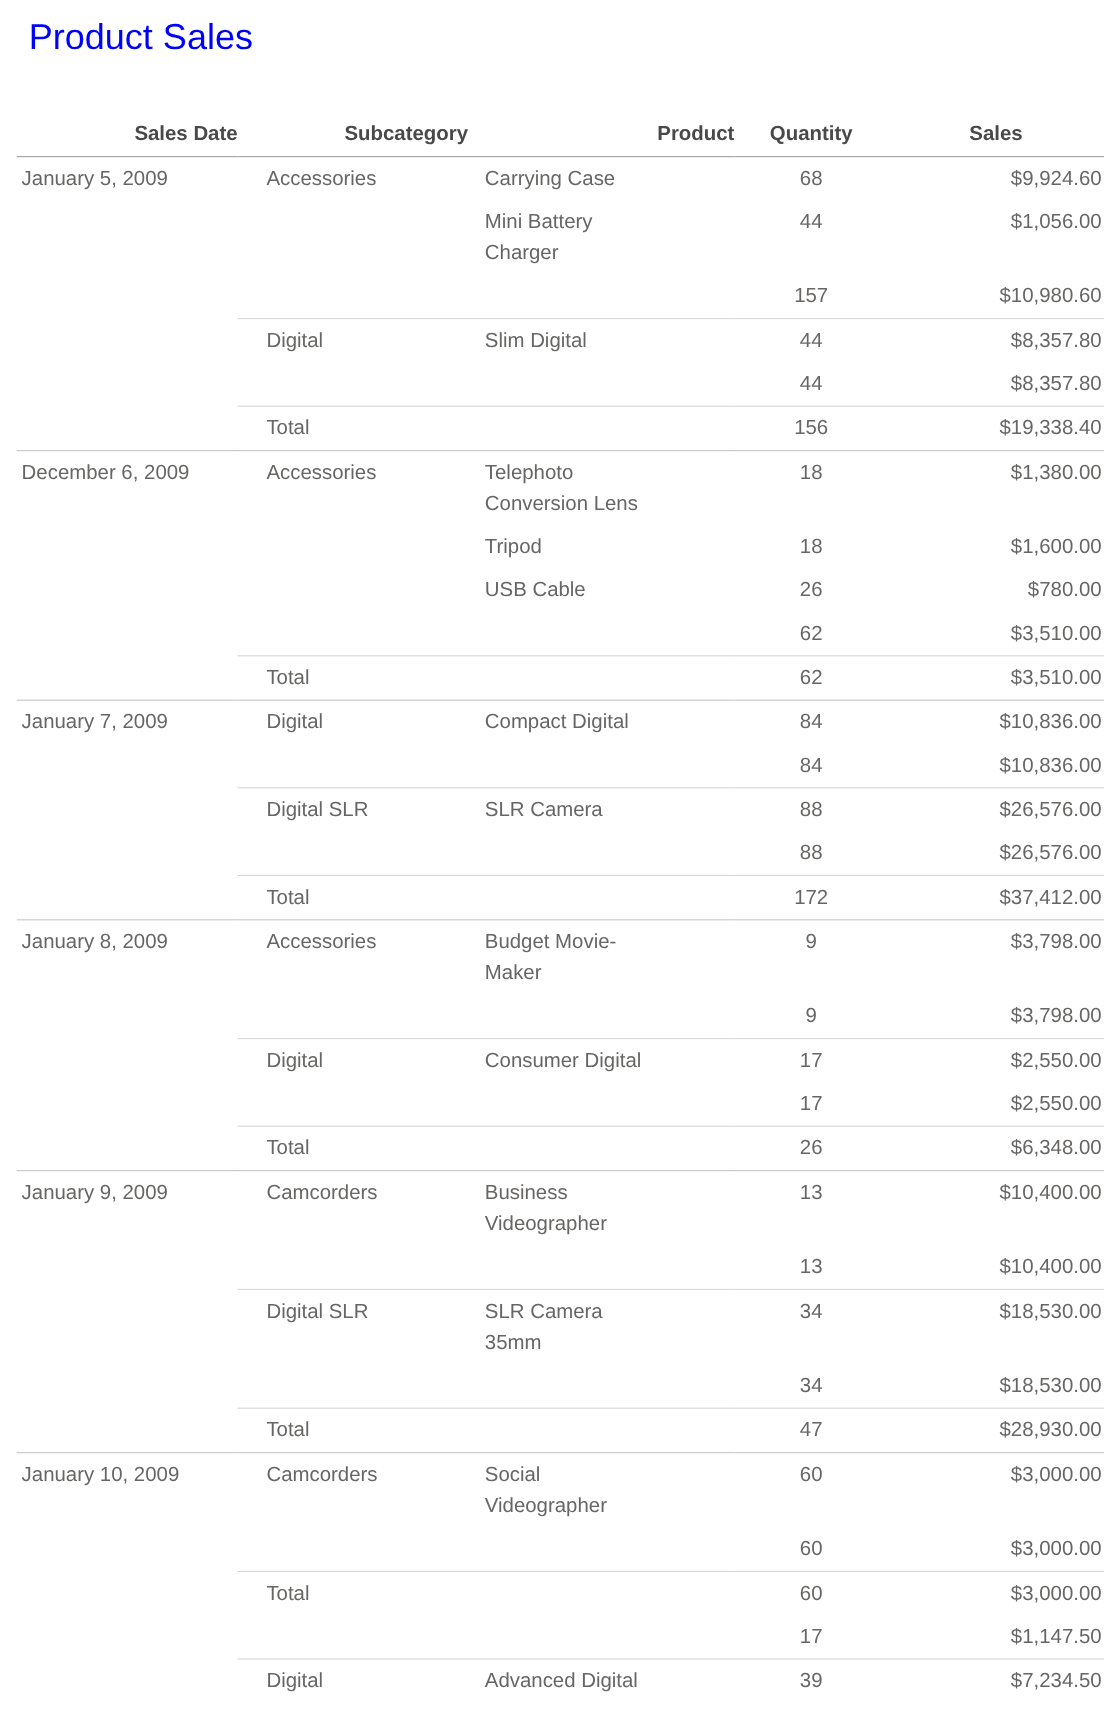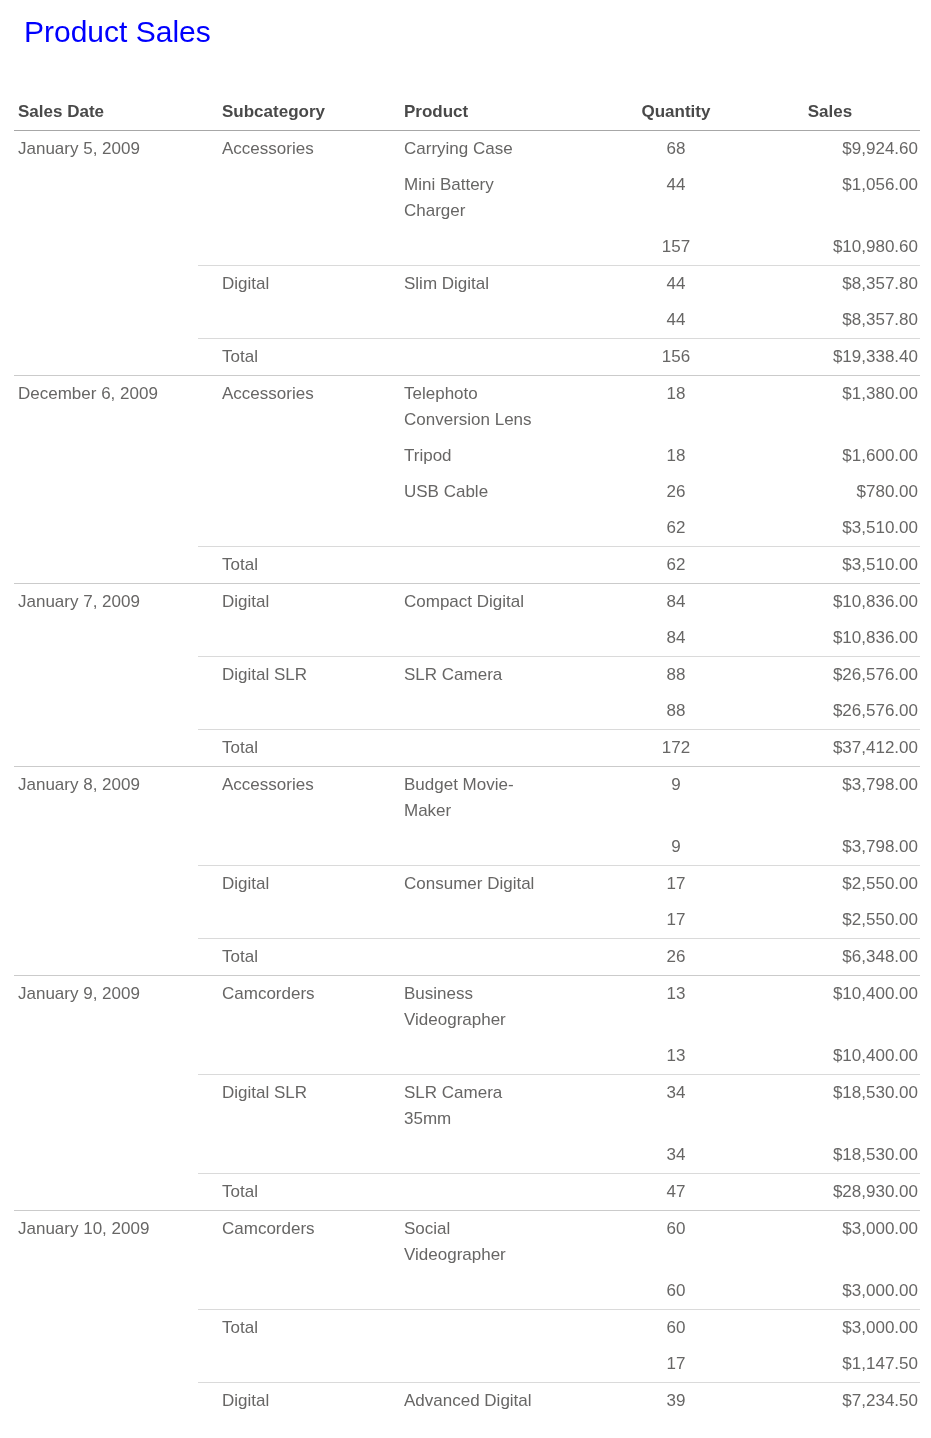--- a/index.html
+++ b/index.html
@@ -30,7 +30,7 @@
     font-size:17px;
     font-weight:bold;
     color:#494949;
-    text-align:left;
+    text-align:right;
     vertical-align:bottom;
     padding:0 0 8px 0;
     border-bottom:1px solid #a7a7a7;

